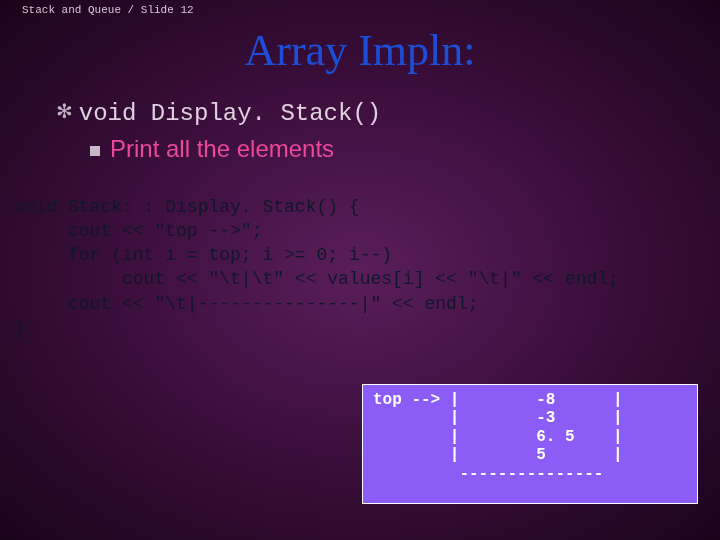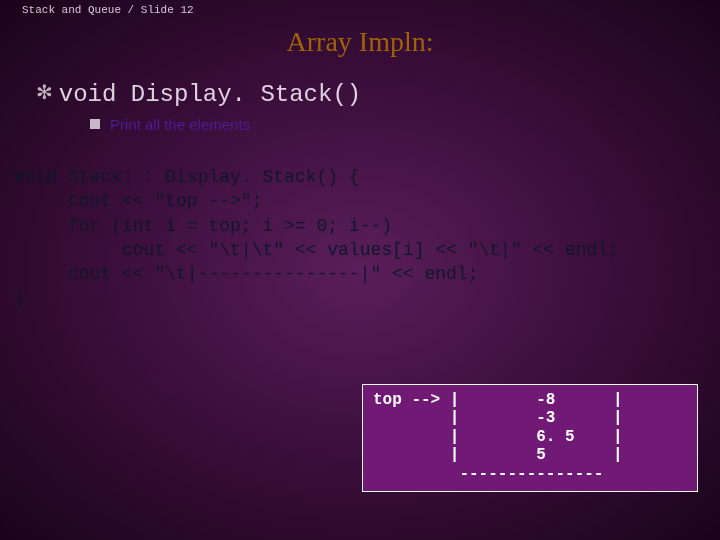--- a/index.html
+++ b/index.html
@@ -25,9 +25,9 @@
   .title-block {
     text-align: center;
     margin-top: 26px;
-    font-size: 28px;
+    font-size: 44px;
     line-height: 1.15;
-    color: #a16207;
+    color: #1d4ed8;
     font-weight: normal;
   }
   .bullet-row {

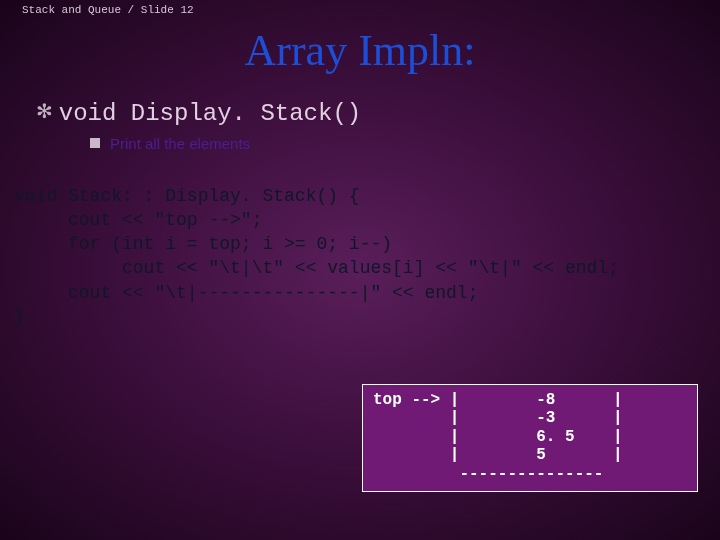--- a/index.html
+++ b/index.html
@@ -32,7 +32,7 @@
   }
   .bullet-row {
     margin-top: 22px;
-    margin-left: 36px;
+    margin-left: 56px;
     font-size: 24px;
     white-space: nowrap;
   }

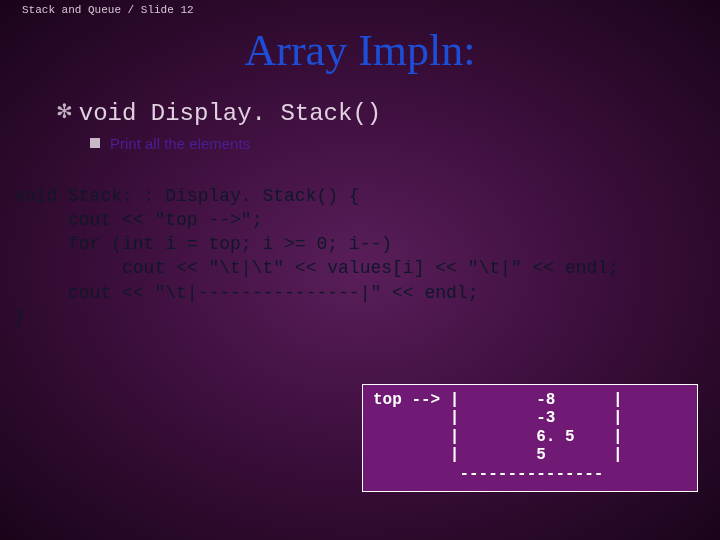--- a/index.html
+++ b/index.html
@@ -50,9 +50,9 @@
   .sub-bullet {
     margin-top: 8px;
     margin-left: 90px;
-    font-size: 15px;
+    font-size: 24px;
     font-family: Arial, sans-serif;
-    color: #4c1d95;
+    color: #ec4899;
   }
   .sub-bullet .square {
     display: inline-block;

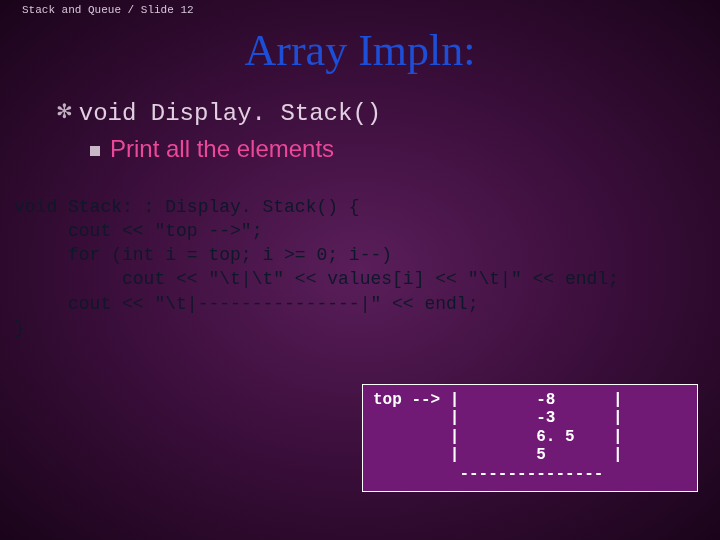--- a/index.html
+++ b/index.html
@@ -76,8 +76,8 @@
     left: 362px;
     top: 384px;
     width: 336px;
-    height: 108px;
-    background: #701a75;
+    height: 120px;
+    background: #8b5cf6;
     border: 1px solid #fff;
     font-family: "Courier New", monospace;
     font-size: 16px;

